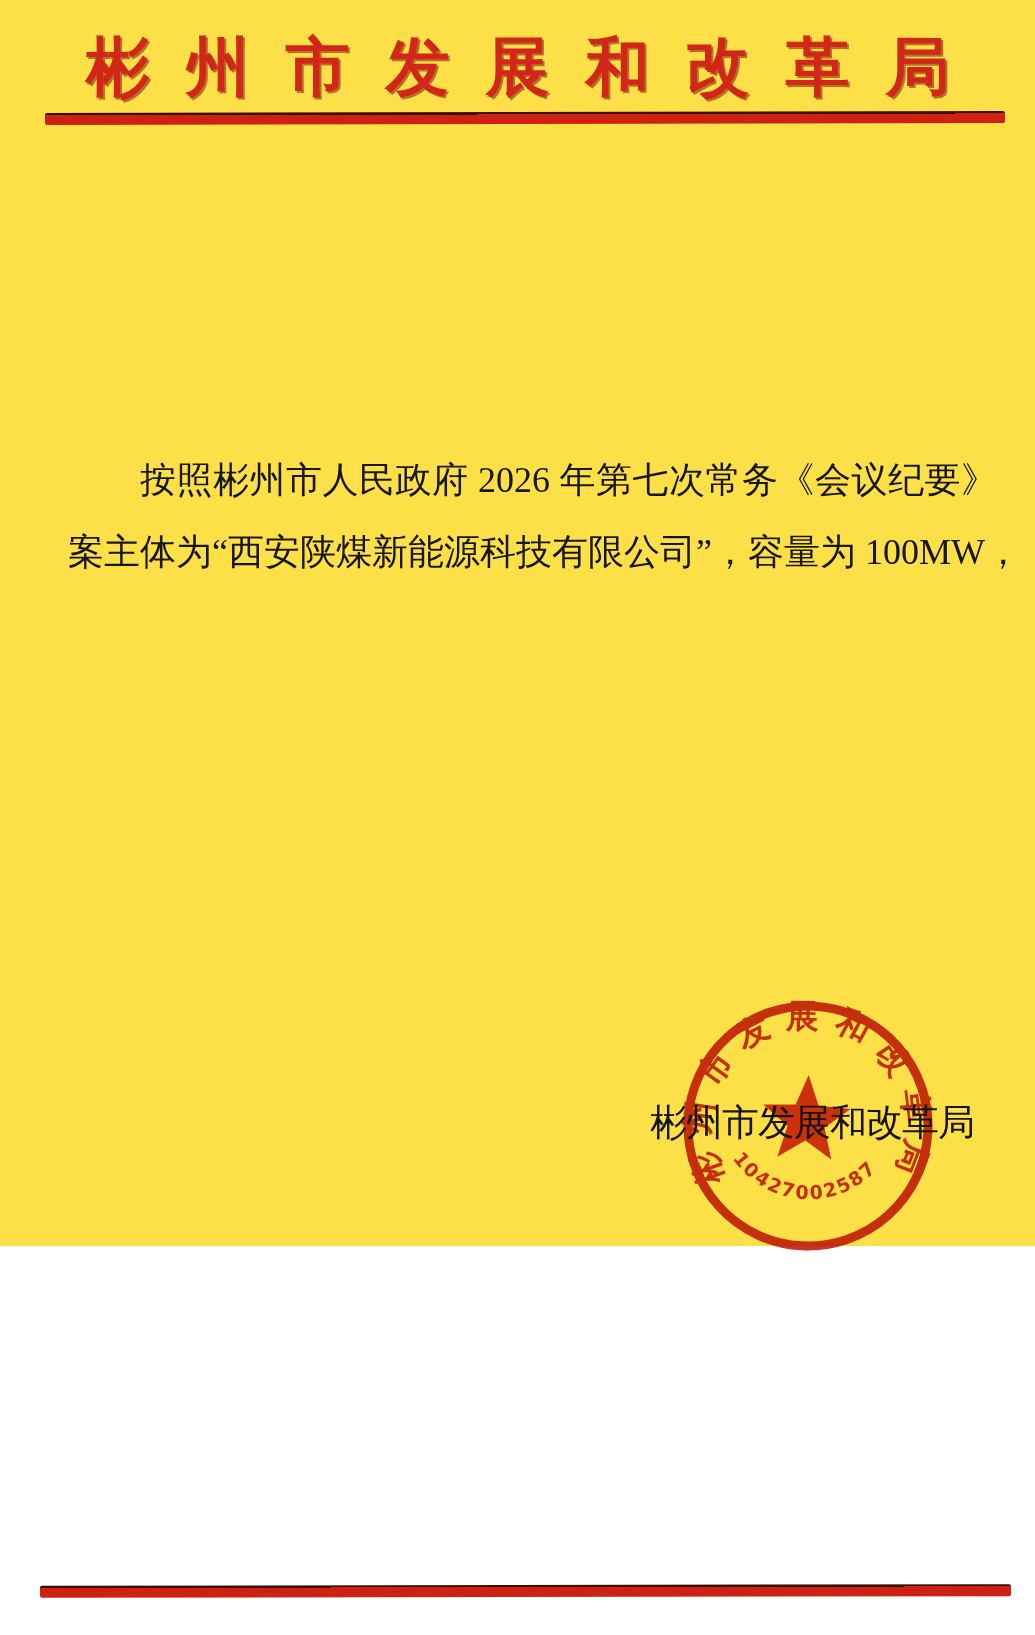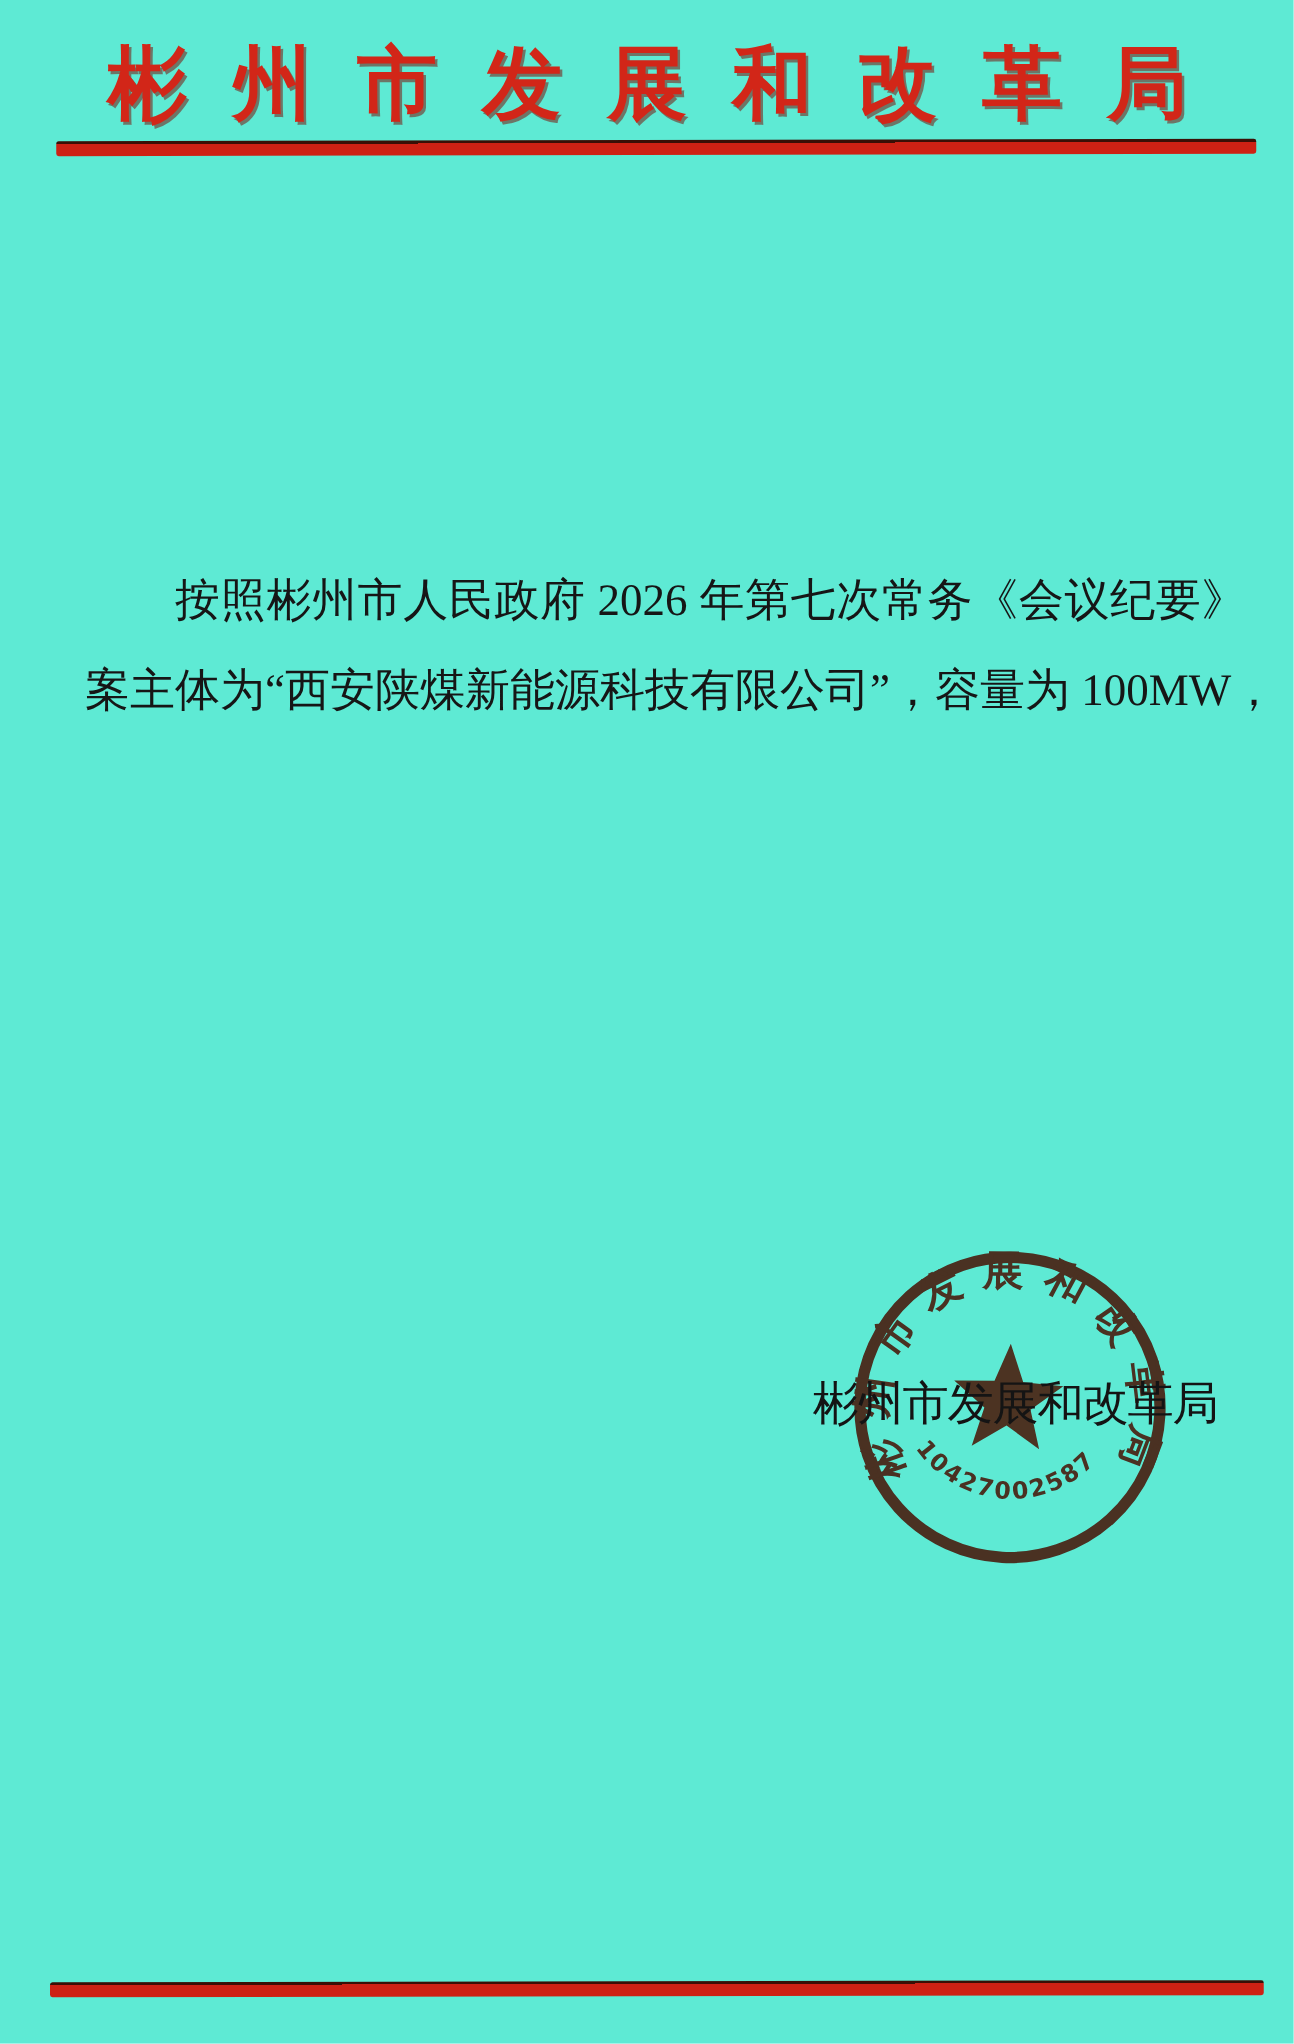--- a/index.html
+++ b/index.html
@@ -13,8 +13,8 @@
   .page {
     position: relative;
     width: 1035px;
-    height: 1635px;
-    background: #5eead4;
+    height: 1246px;
+    background: #fde047;
     font-family: "Liberation Serif", serif;
     color: #1b1b1b;
   }

